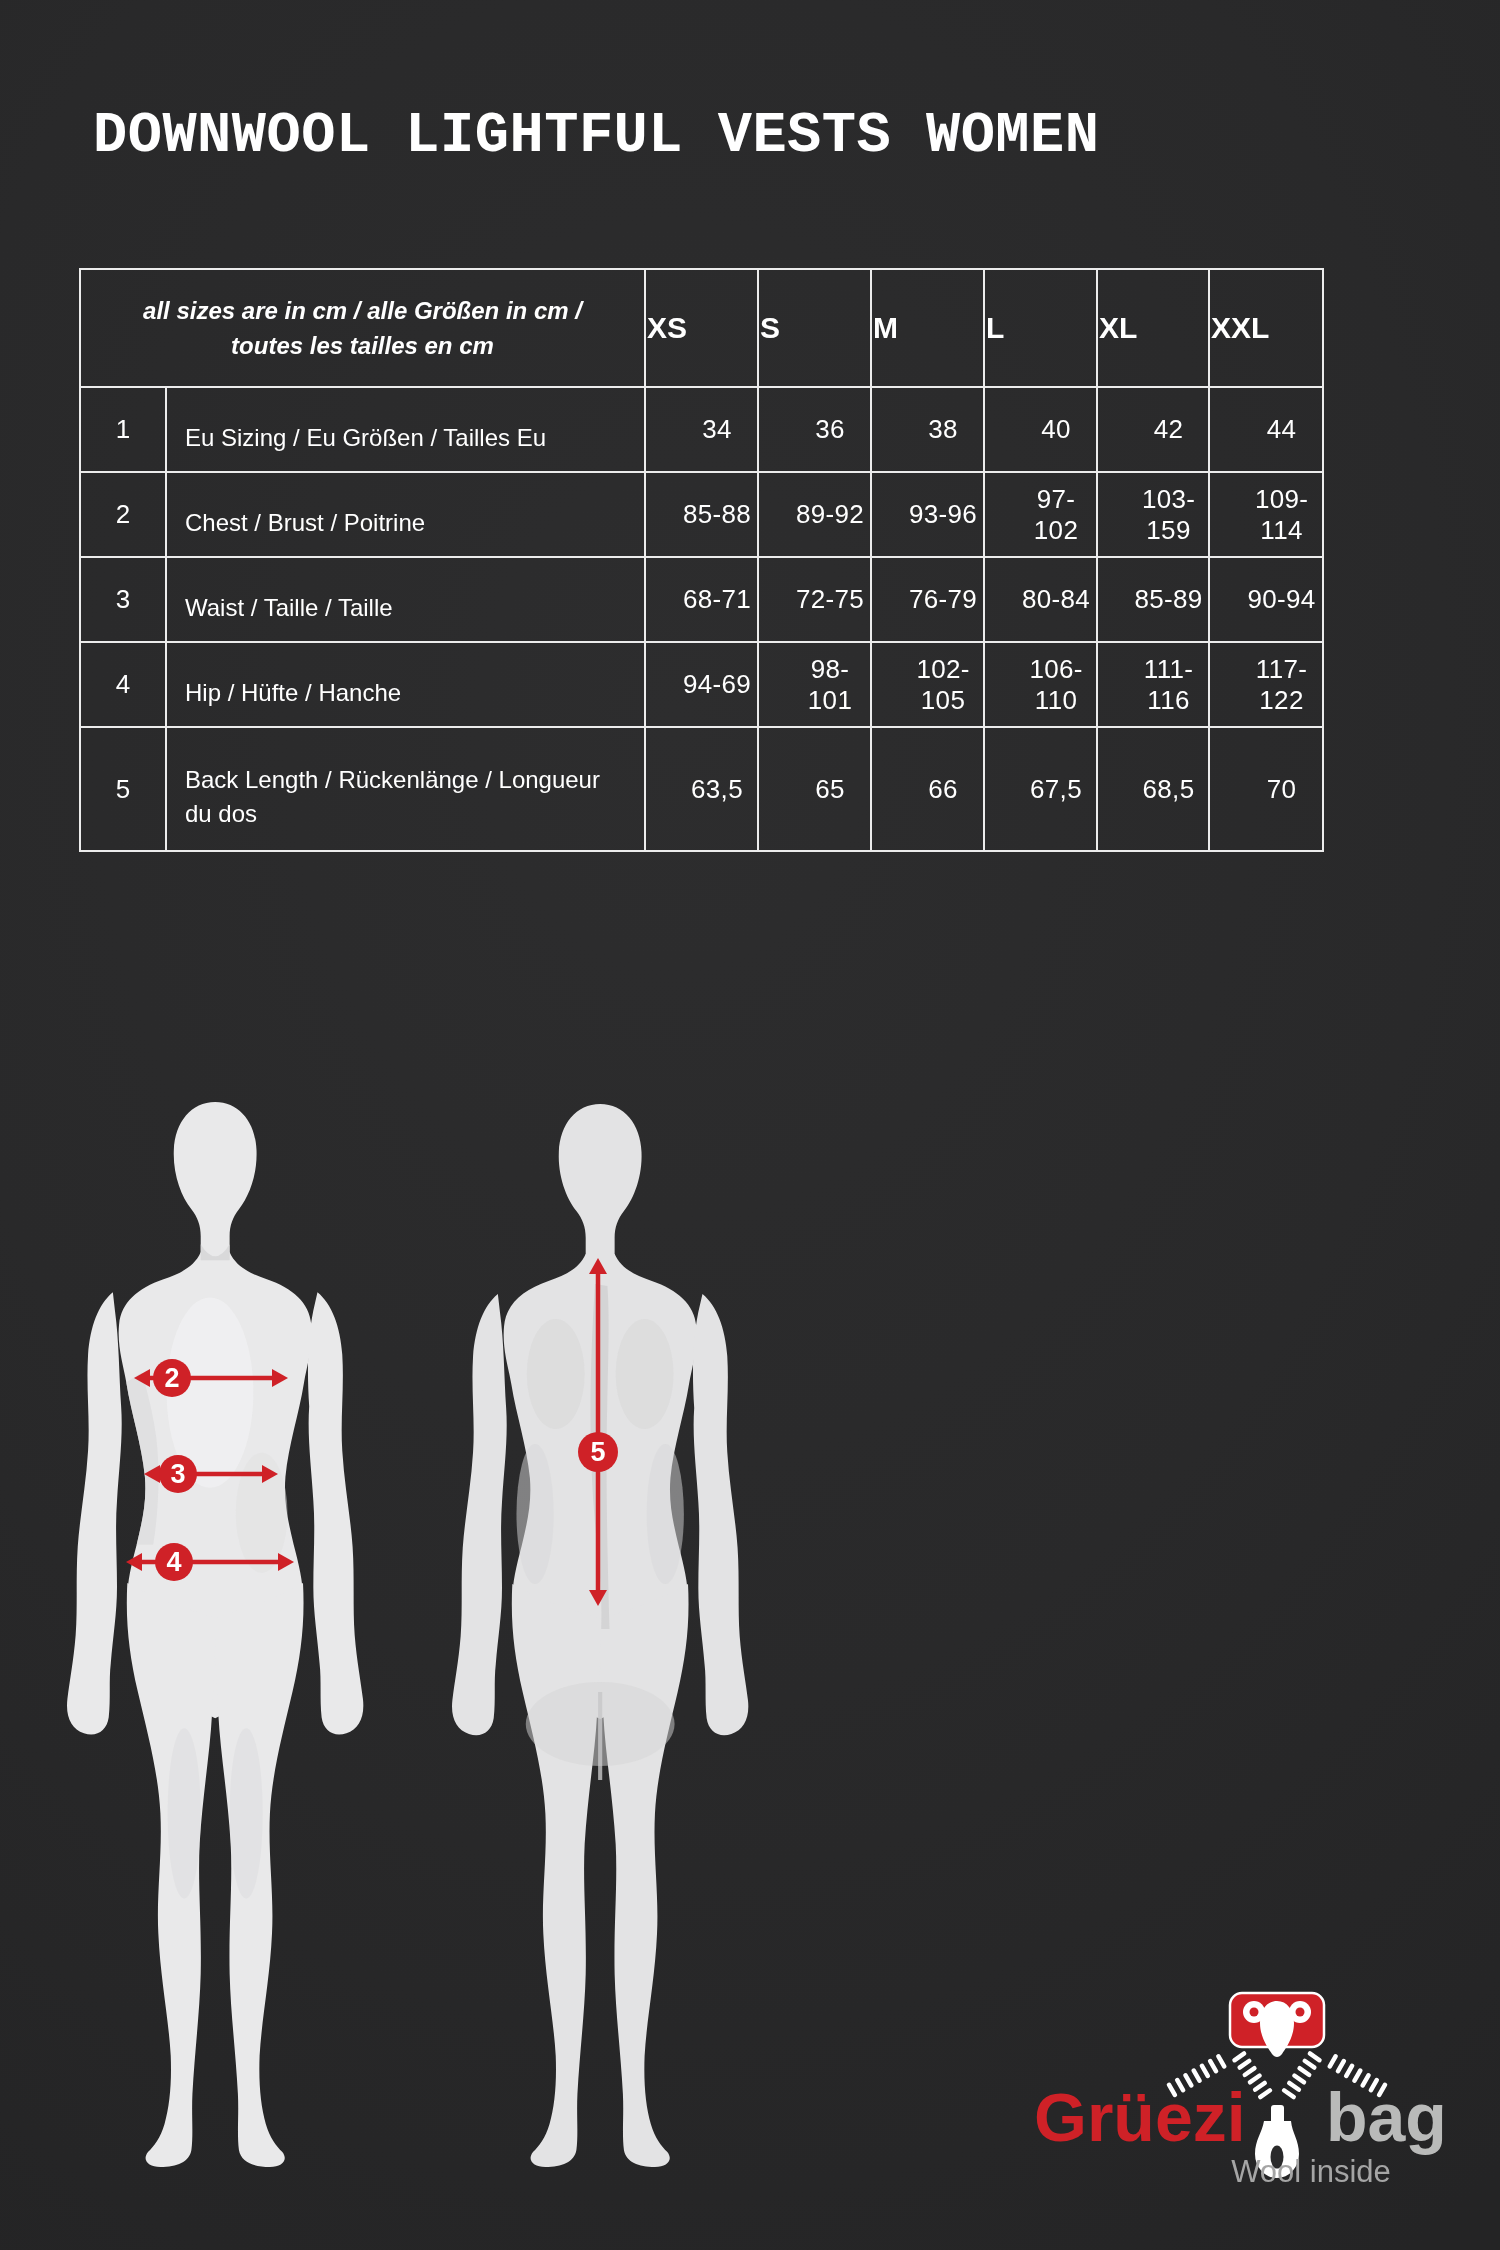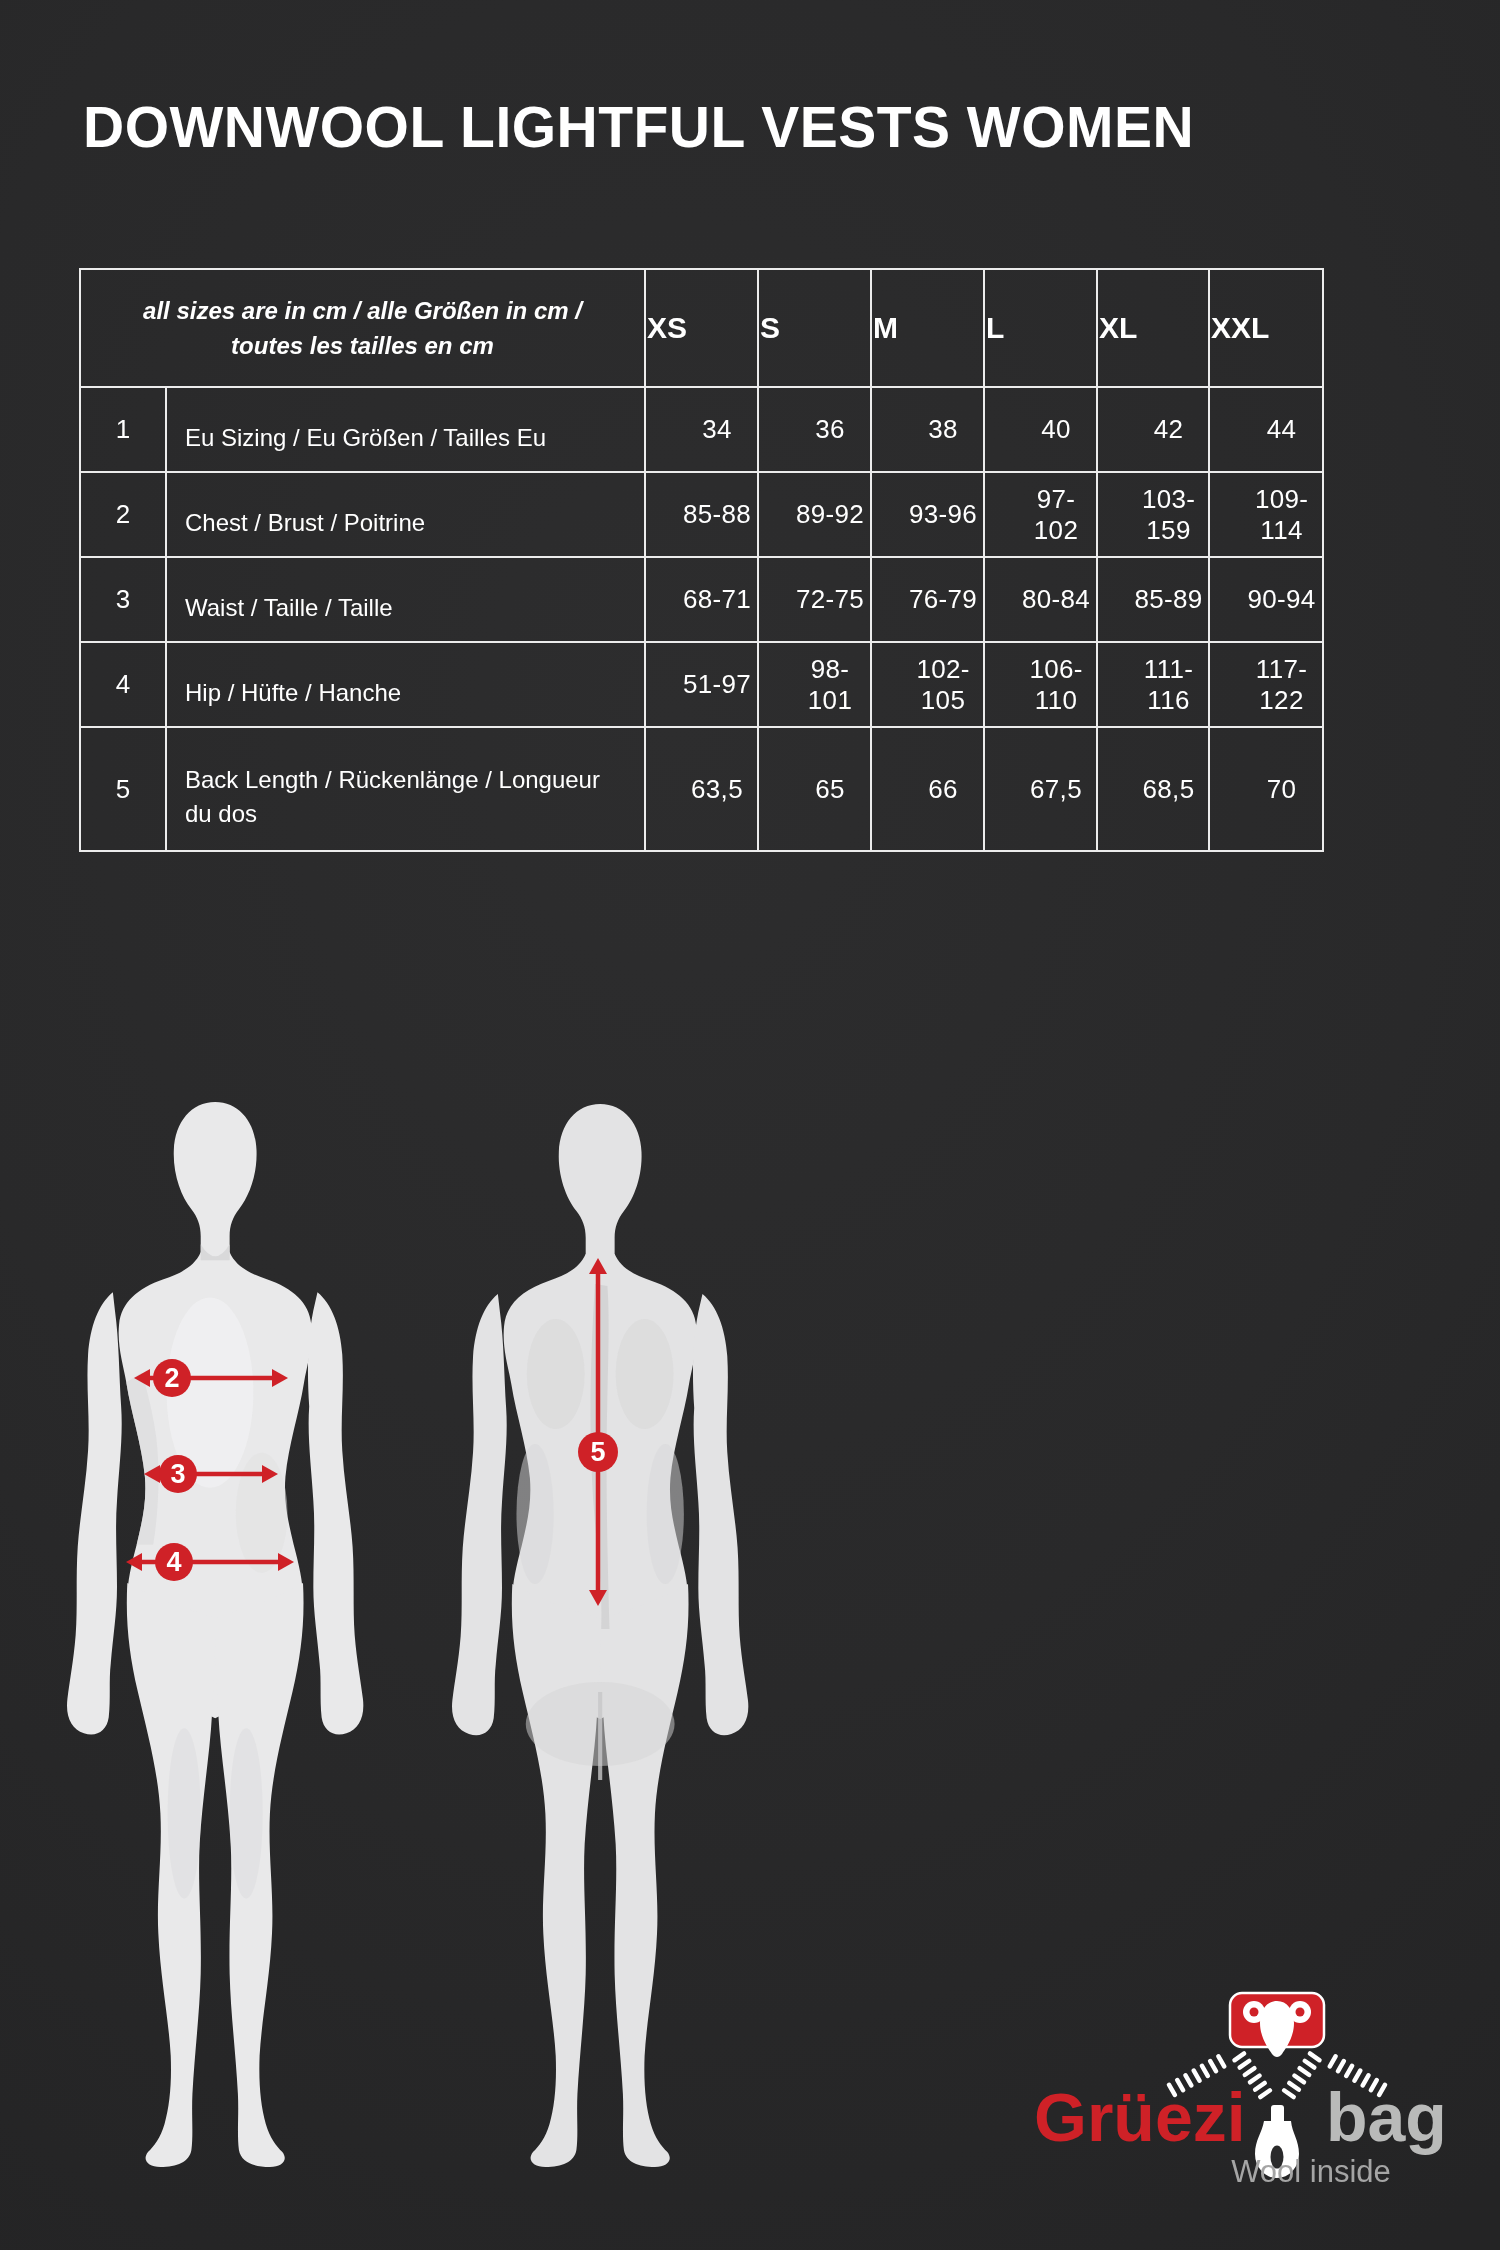--- a/index.html
+++ b/index.html
@@ -9,9 +9,9 @@
     font-family:"Liberation Sans",sans-serif;color:#ffffff;
   }
   .title{
-    position:absolute;left:77px;top:88px;margin:6px;
+    position:absolute;left:77px;top:88px;margin:16px;
     font-size:57px;font-weight:800;letter-spacing:.5px;color:#ffffff;
-    font-family:Liberation Sans, sans-serif;white-space:nowrap;
+    font-family:Liberation Mono, monospace;white-space:nowrap;
   }
   table.size-table{
     position:absolute;left:79px;top:268px;width:1243px;

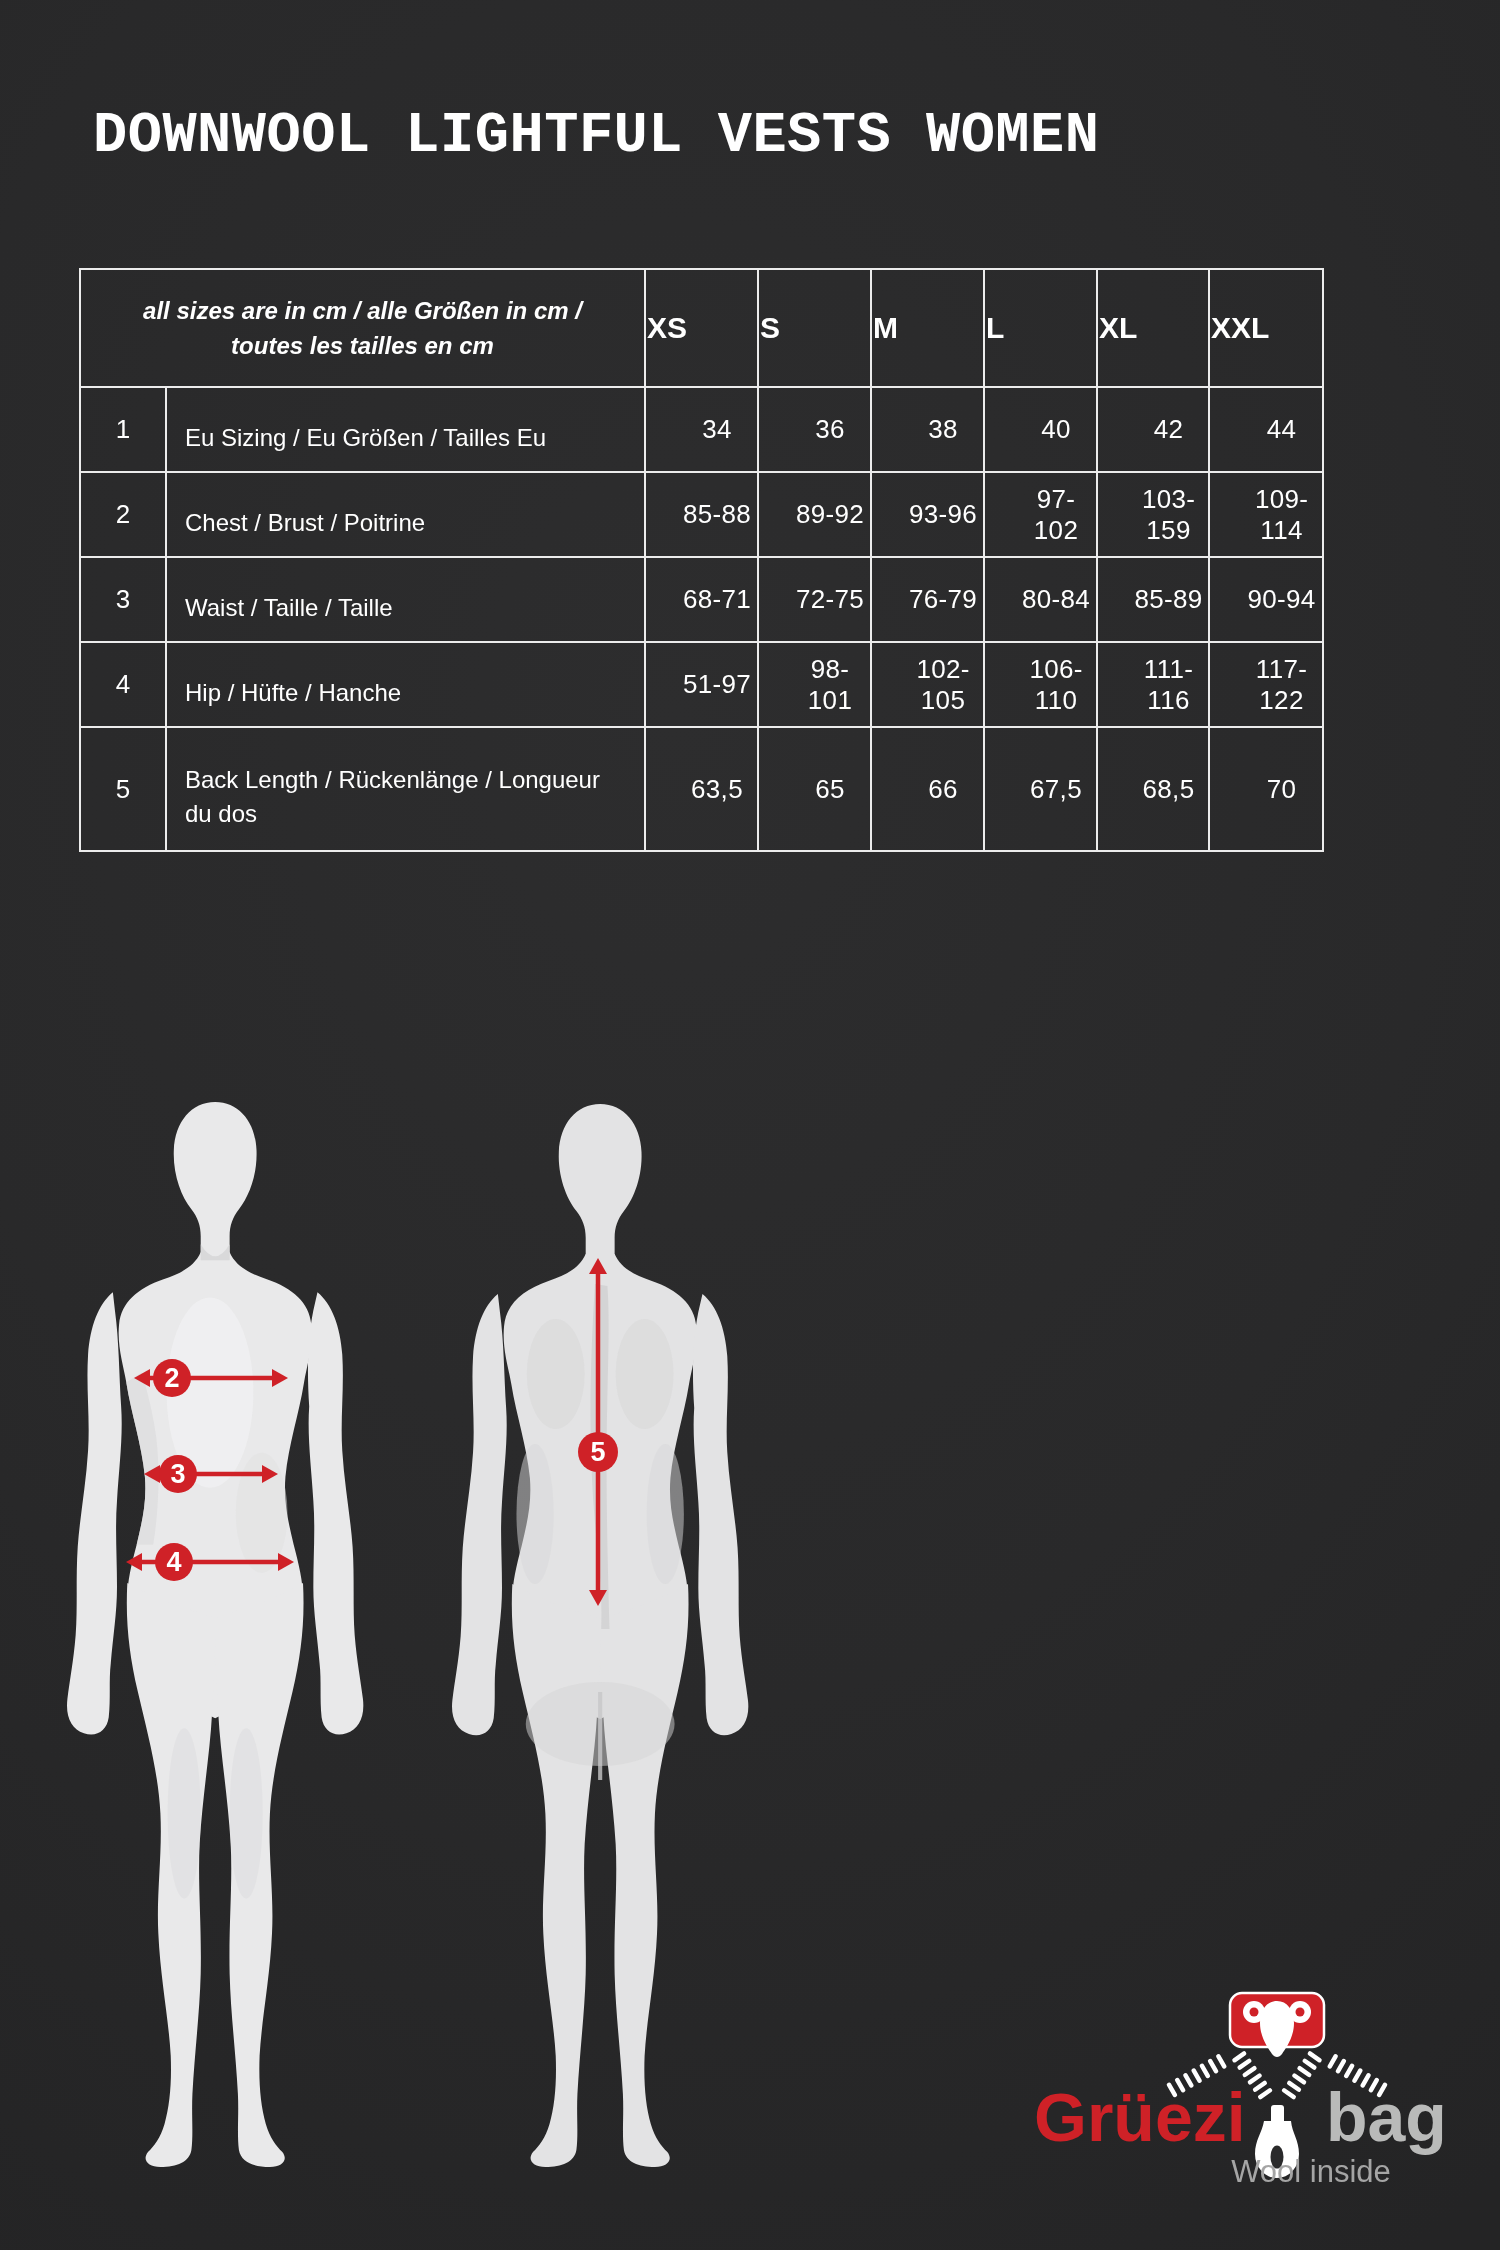--- a/index.html
+++ b/index.html
@@ -98,7 +98,7 @@
       <tr>
         <td class="num">4</td>
         <td class="label">Hip / Hüfte / Hanche</td>
-        <td class="val">51-97</td>
+        <td class="val">94-69</td>
         <td class="val">98-101</td>
         <td class="val">102-105</td>
         <td class="val">106-110</td>

